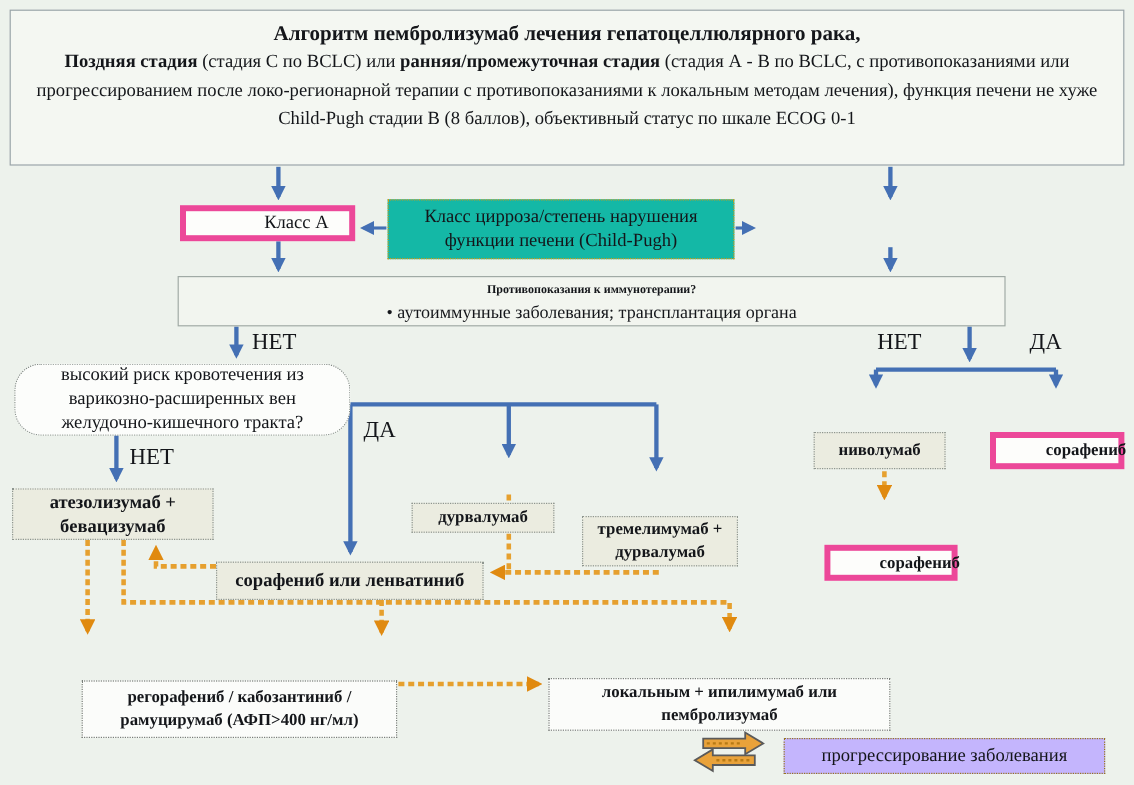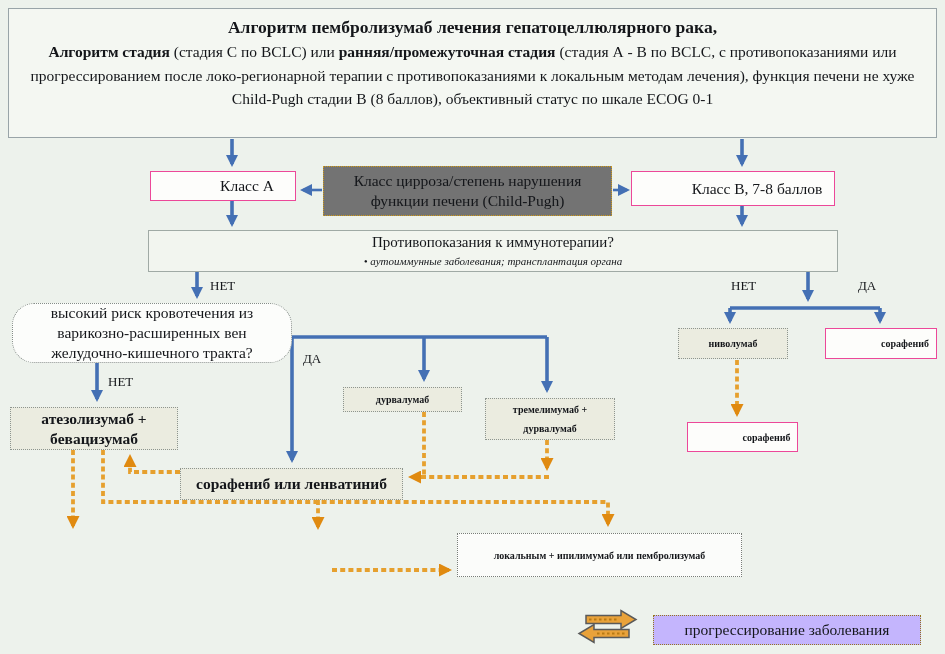--- a/index.html
+++ b/index.html
@@ -115,7 +115,7 @@
 
   <div class="box title-box">
     <div class="title-heading">Алгоритм пембролизумаб лечения гепатоцеллюлярного рака,</div>
-    <div class="title-body"><b>Алгоритм стадия</b><span> (стадия С по BCLC) или </span><b>ранняя/промежуточная стадия</b><span> (стадия А - В по BCLC, с противопоказаниями или прогрессированием после локо-регионарной терапии с противопоказаниями к локальным методам лечения), функция печени не хуже Child-Pugh стадии В (8 баллов), объективный статус по шкале ECOG 0-1</span></div>
+    <div class="title-body"><b>Поздняя стадия</b><span> (стадия С по BCLC) или </span><b>ранняя/промежуточная стадия</b><span> (стадия А - В по BCLC, с противопоказаниями или прогрессированием после локо-регионарной терапии с противопоказаниями к локальным методам лечения), функция печени не хуже Child-Pugh стадии В (8 баллов), объективный статус по шкале ECOG 0-1</span></div>
   </div>
 
   <div class="box whitebox class-a t155">Класс А</div>

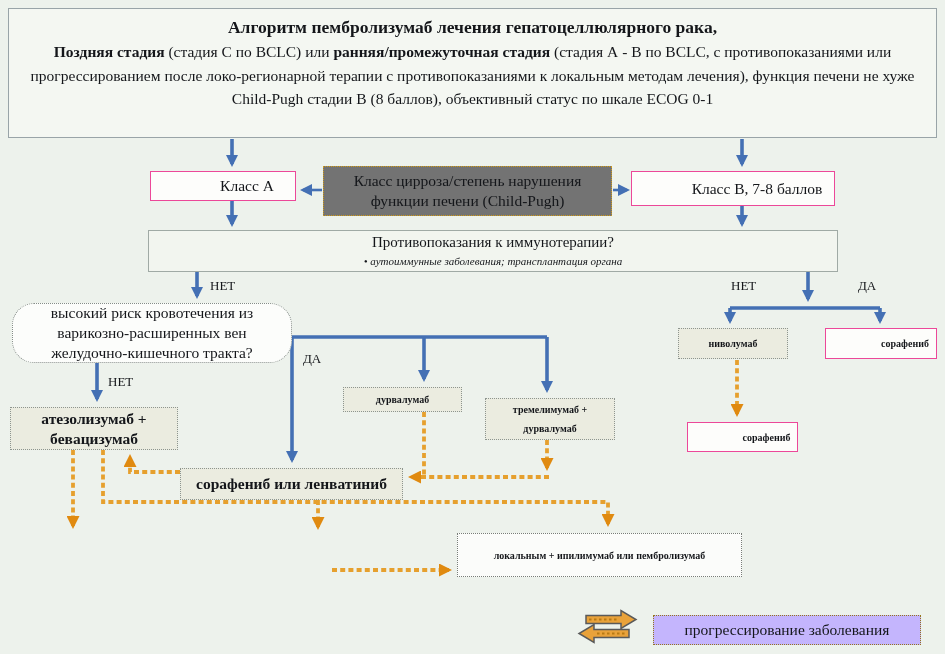--- a/index.html
+++ b/index.html
@@ -27,7 +27,7 @@
   .title-body{font-size:15.5px;line-height:23.5px;text-align:center;}
   .title-body b{font-weight:bold;}
   
-  .whitebox{background:#fdfdfb;border:1px solid #ec4899;padding-left:48px;}
+  .whitebox{background:#fdfdfb;border:5px solid #ec4899;padding-left:48px;}
   .whitebox-dotted{background:#fcfdfb;border:1px dotted #858d88;}
   .drugbox{background:#ebece0;border:1px dotted #8d958f;font-weight:bold;}
   .paperbox{background:#fbfcfa;border:1px dotted #787d78;font-weight:bold;}

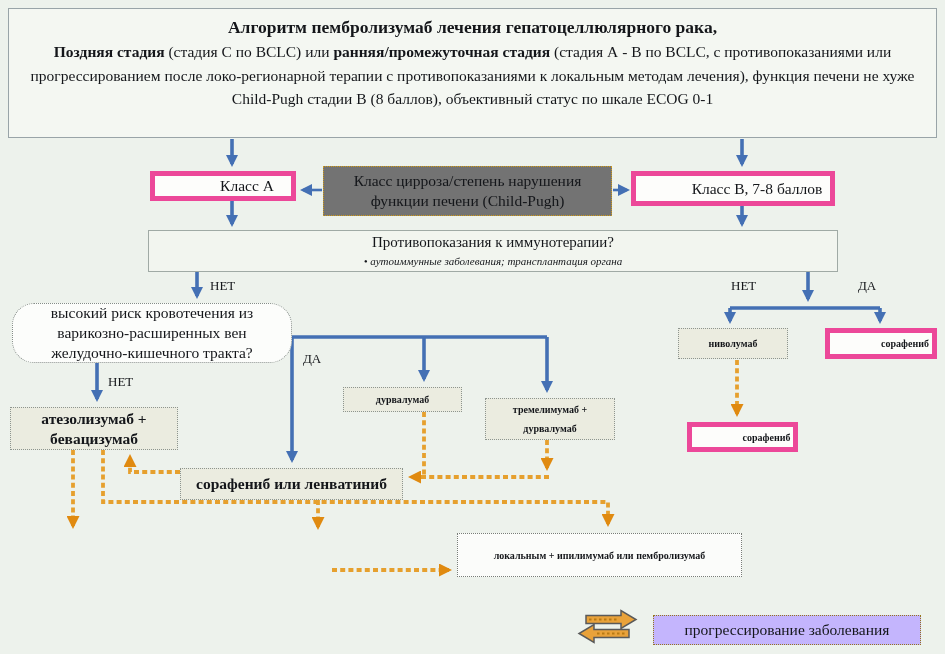--- a/index.html
+++ b/index.html
@@ -35,7 +35,7 @@
   .t155{font-size:15.5px;line-height:20px;}
   
   .class-a{left:150px;top:171px;width:146px;height:30px;}
-  .cirrhosis{left:323px;top:166px;width:289px;height:50px;background:#737373;border:1px dotted #cf9a18;padding:0 14px;}
+  .cirrhosis{left:323px;top:166px;width:289px;height:50px;background:#14b8a6;border:1px dotted #cf9a18;padding:0 14px;}
   .class-b{left:631px;top:171px;width:204px;height:35px;}
   .contra{left:148px;top:230px;width:690px;height:42px;background:#f2f5ef;border:1px solid #a0aaa5;}
   .contra .q{font-weight:normal;font-size:15px;line-height:20px;}

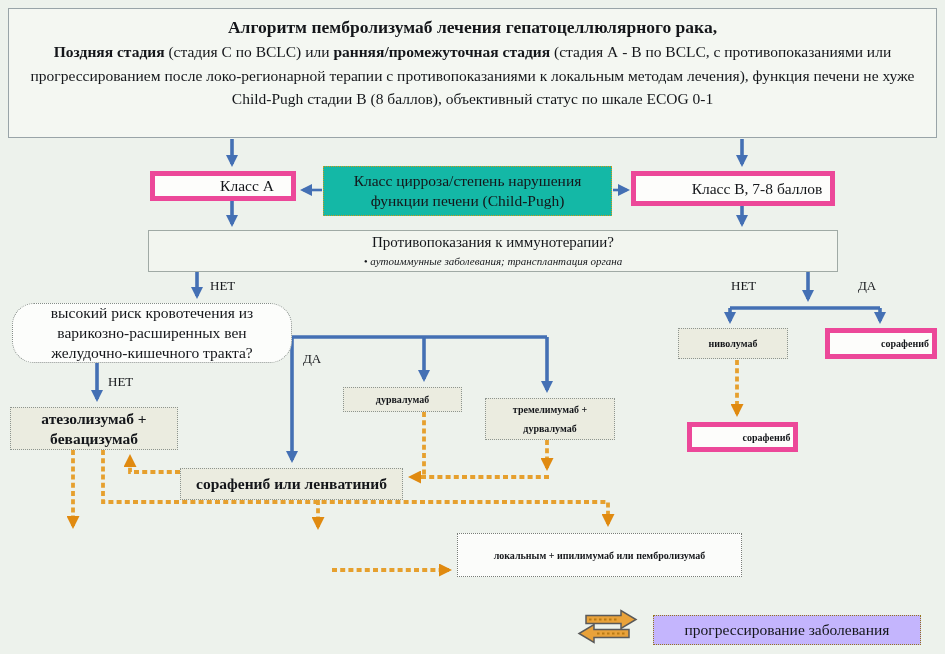--- a/index.html
+++ b/index.html
@@ -120,7 +120,6 @@
 
   <div class="box whitebox class-a t155">Класс А</div>
   <div class="box cirrhosis t155">Класс цирроза/степень нарушения функции печени (Child-Pugh)</div>
-  <div class="box whitebox class-b t155">Класс В, 7-8 баллов</div>
 
   <div class="box contra">
     <div class="q">Противопоказания к иммунотерапии?</div>

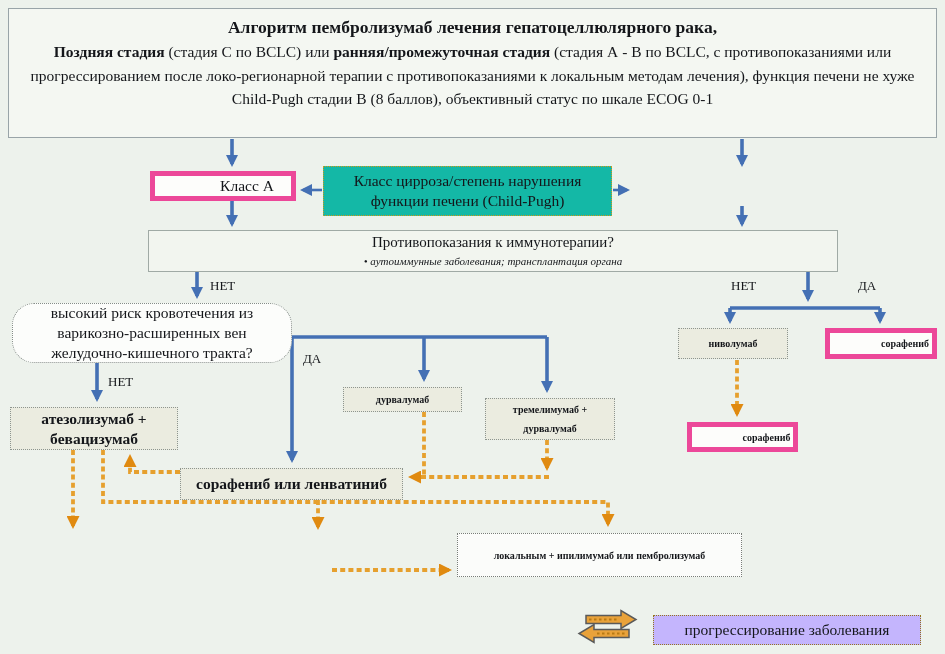--- a/index.html
+++ b/index.html
@@ -38,7 +38,7 @@
   .cirrhosis{left:323px;top:166px;width:289px;height:50px;background:#14b8a6;border:1px dotted #cf9a18;padding:0 14px;}
   .class-b{left:631px;top:171px;width:204px;height:35px;}
   .contra{left:148px;top:230px;width:690px;height:42px;background:#f2f5ef;border:1px solid #a0aaa5;}
-  .contra .q{font-weight:normal;font-size:15px;line-height:20px;}
+  .contra .q{font-weight:bold;font-size:10px;line-height:20px;}
   .contra .d{font-size:11px;line-height:19px;font-style:italic;}
   .risk{left:12px;top:303px;width:280px;height:60px;padding:0 8px;border-radius:22px;}
   .atezo{left:10px;top:407px;width:168px;height:43px;}

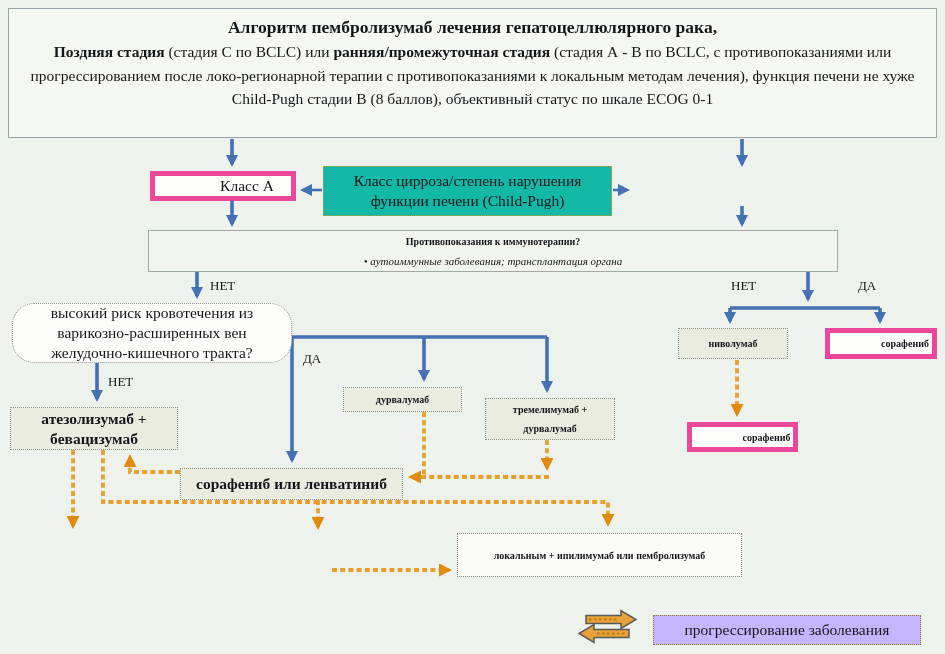--- a/index.html
+++ b/index.html
@@ -39,7 +39,7 @@
   .class-b{left:631px;top:171px;width:204px;height:35px;}
   .contra{left:148px;top:230px;width:690px;height:42px;background:#f2f5ef;border:1px solid #a0aaa5;}
   .contra .q{font-weight:bold;font-size:10px;line-height:20px;}
-  .contra .d{font-size:11px;line-height:19px;font-style:italic;}
+  .contra .d{font-size:15px;line-height:19px;}
   .risk{left:12px;top:303px;width:280px;height:60px;padding:0 8px;border-radius:22px;}
   .atezo{left:10px;top:407px;width:168px;height:43px;}
   .durva{left:343px;top:387px;width:119px;height:25px;}

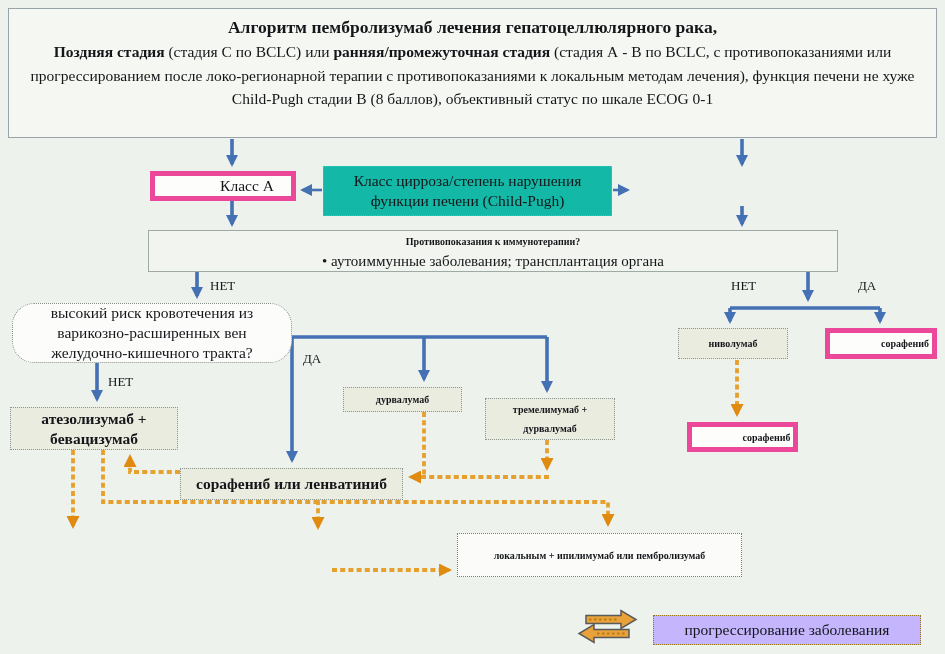--- a/index.html
+++ b/index.html
@@ -52,7 +52,7 @@
   .nivo-ipi{left:457px;top:533px;width:285px;height:44px;}
   .legend-box{left:653px;top:615px;width:268px;height:30px;background:#c4b5fd;border:1px dotted #97771a;}
   
-  .lbl{position:absolute;z-index:2;font-size:13px;line-height:18px;}
+  .lbl{position:absolute;z-index:2;font-size:19px;line-height:18px;}
   .lbl-no-left{left:210px;top:277px;}
   .lbl-no-right{left:731px;top:277px;}
   .lbl-yes-right{left:858px;top:277px;}

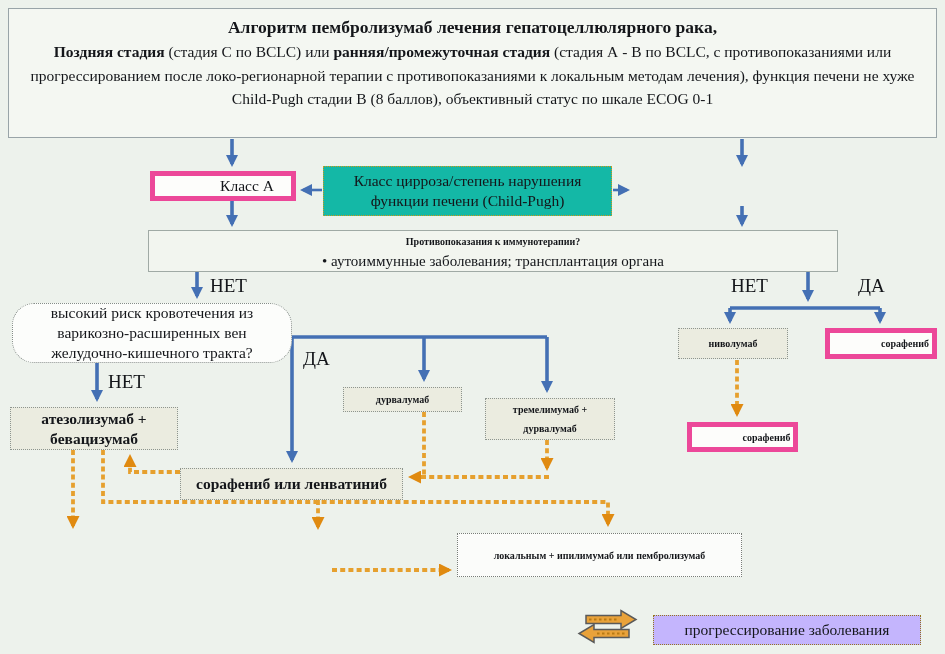--- a/index.html
+++ b/index.html
@@ -31,7 +31,7 @@
   .whitebox-dotted{background:#fcfdfb;border:1px dotted #858d88;}
   .drugbox{background:#ebece0;border:1px dotted #8d958f;font-weight:bold;}
   .paperbox{background:#fbfcfa;border:1px dotted #787d78;font-weight:bold;}
-  .t15{font-size:10px;line-height:19px;}
+  .t15{font-size:14px;line-height:19px;margin-top:32px;}
   .t155{font-size:15.5px;line-height:20px;}
   
   .class-a{left:150px;top:171px;width:146px;height:30px;}

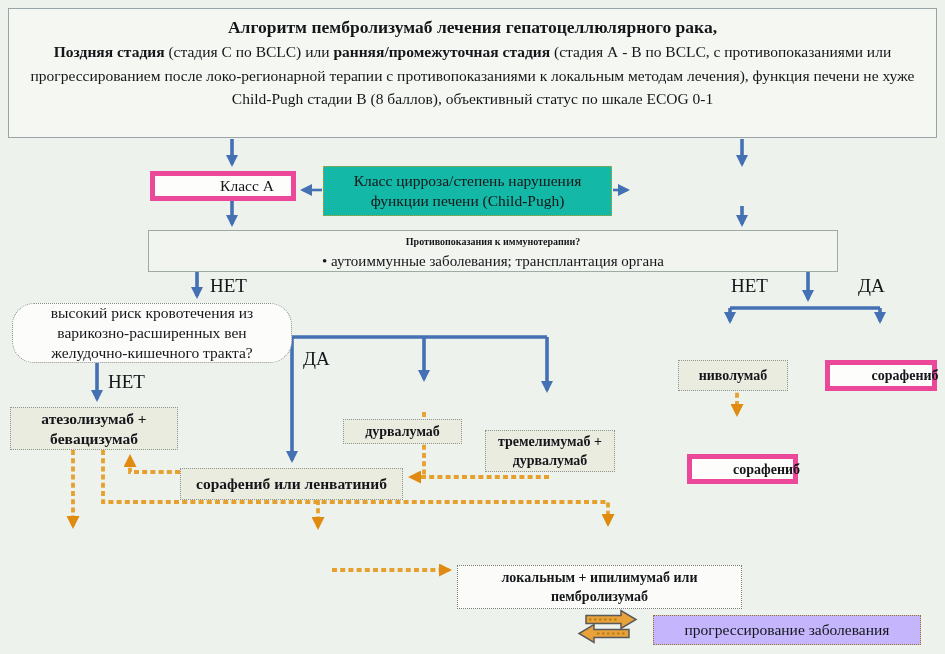--- a/index.html
+++ b/index.html
@@ -141,6 +141,7 @@
   <div class="box drugbox nivo t15">ниволумаб</div>
   <div class="box whitebox soraf-right t15">сорафениб</div>
   <div class="box whitebox soraf-mid t15">сорафениб</div>
+  <div class="box paperbox rego t15">регорафениб / кабозантиниб / рамуцирумаб (АФП&gt;400 нг/мл)</div>
   <div class="box paperbox nivo-ipi t15">локальным + ипилимумаб или пембролизумаб</div>
 
   <div class="box legend-box t155">прогрессирование заболевания</div>

